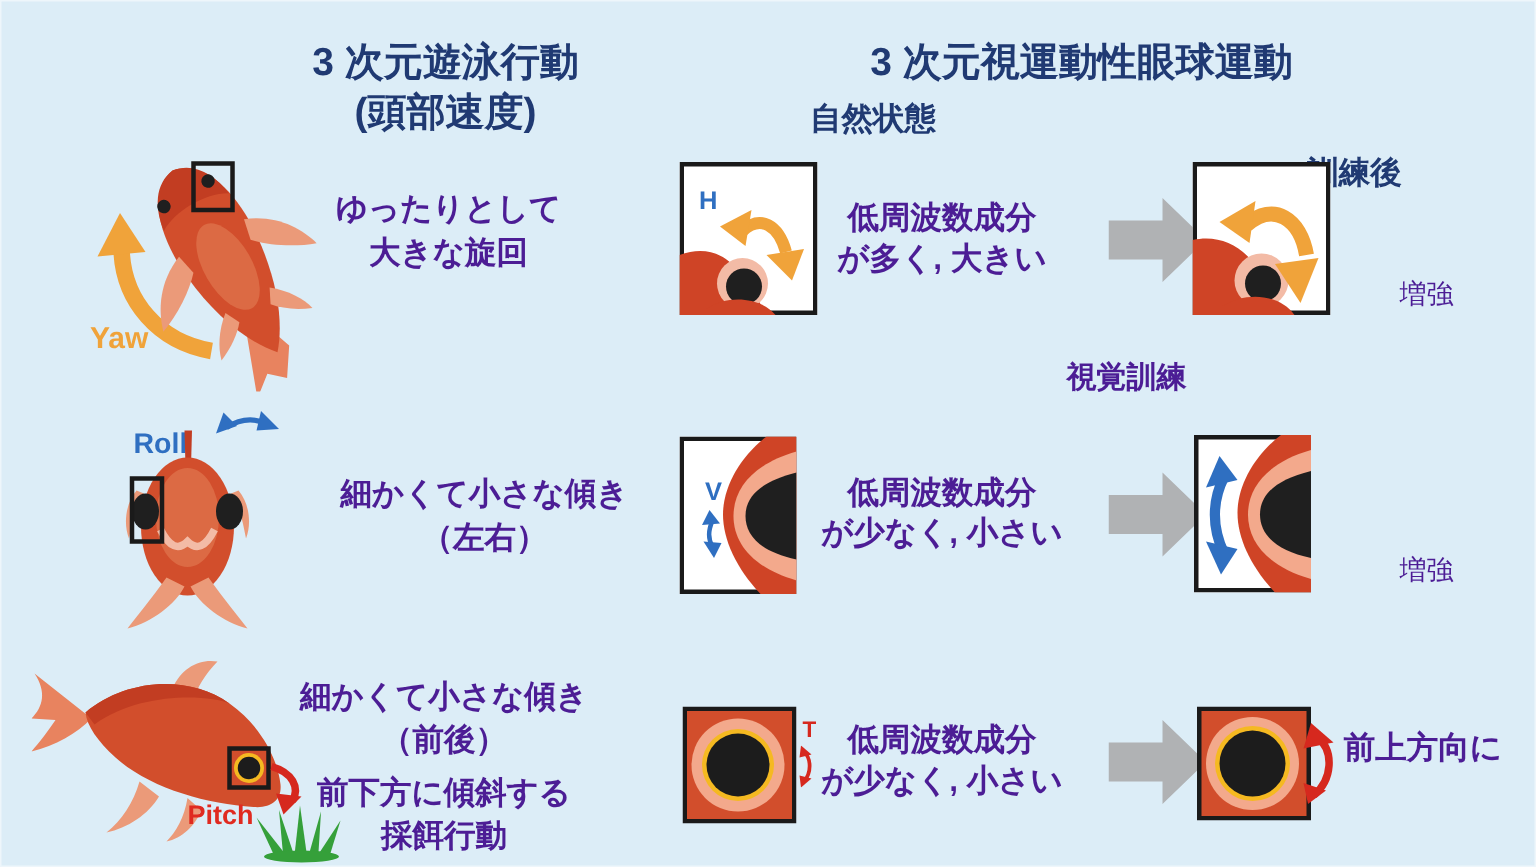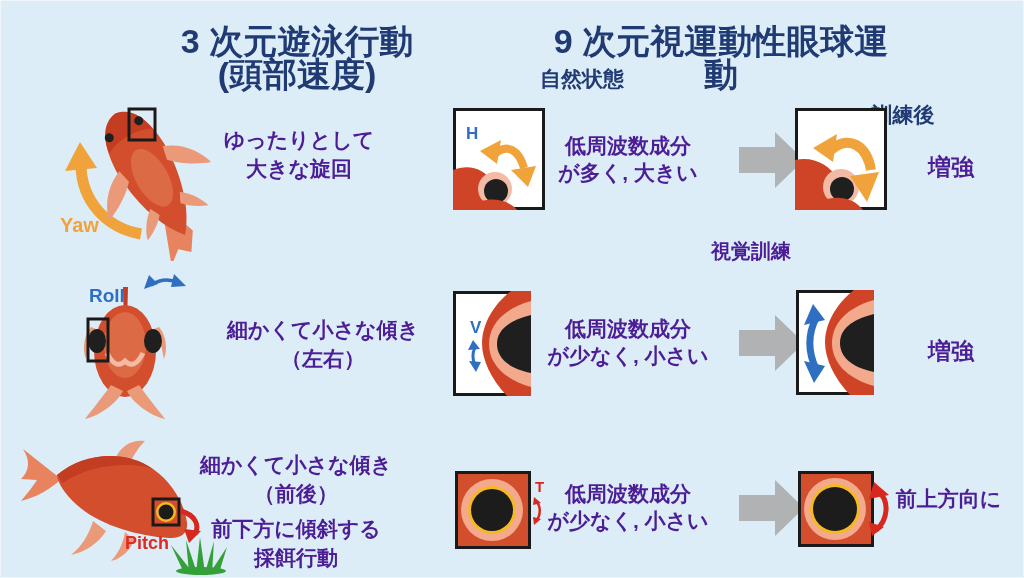--- a/index.html
+++ b/index.html
@@ -12,7 +12,7 @@
   .navy{color:#203a73;font-weight:700;}
   .blk{color:#4c1d95;font-weight:600;}
   .ctr{text-align:center;}
-  .title{font-size:34px;line-height:33px;}
+  .title{font-size:26px;line-height:33px;}
   .colhdr{font-size:21px;}
   .desc{font-size:21px;line-height:29px;}
   .mid{font-size:21px;line-height:27px;}

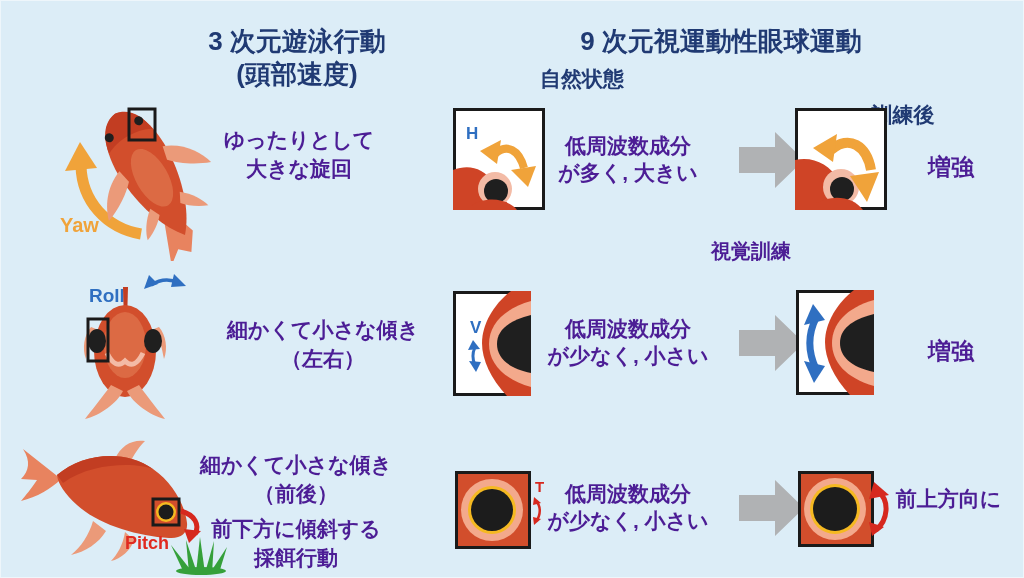--- a/index.html
+++ b/index.html
@@ -31,7 +31,7 @@
     <div>3 次元遊泳行動</div>
     <div>(頭部速度)</div>
   </div>
-  <div class="abs ctr navy title" style="left:545px;top:24px;width:350px;">9 次元視運動性眼球運動</div>
+  <div class="abs ctr navy title" style="left:545px;top:24px;width:350px;">3 次元視運動性眼球運動</div>
   <div class="abs ctr navy colhdr" style="left:531px;top:64px;width:100px;">自然状態</div>
   <div class="abs ctr navy colhdr" style="left:852px;top:64px;width:100px;margin-top:36px;">訓練後</div>
 

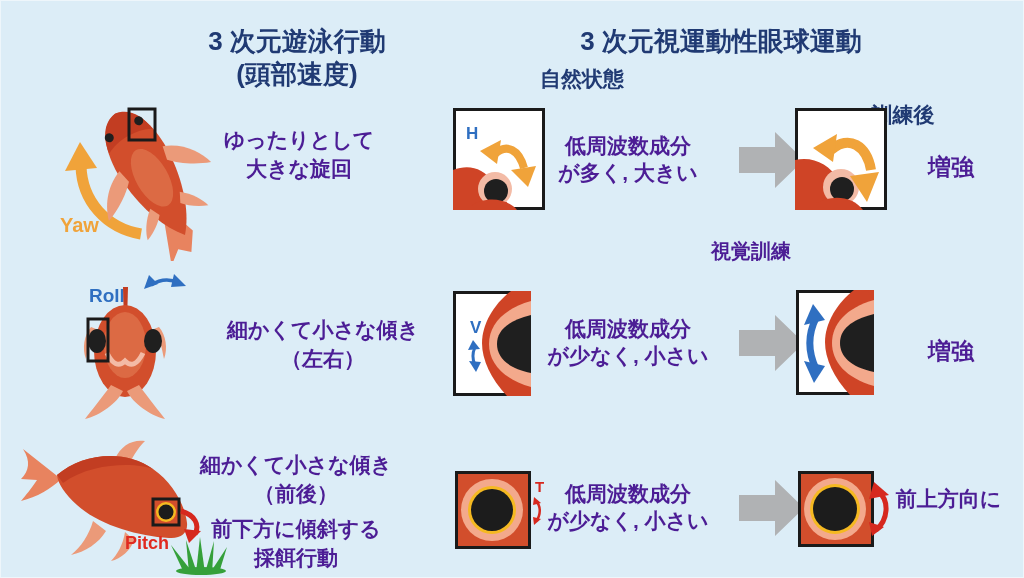--- a/index.html
+++ b/index.html
@@ -16,7 +16,7 @@
   .colhdr{font-size:21px;}
   .desc{font-size:21px;line-height:29px;}
   .mid{font-size:21px;line-height:27px;}
-  .result{font-size:23px;font-weight:700;}
+  .result{font-size:18px;font-weight:400;margin-top:32px;}
   .result2{font-size:21px;line-height:27px;font-weight:700;font-family:Liberation Mono, monospace;}
   .training{font-size:20px;}
   svg text{font-family:"Liberation Sans","DejaVu Sans",sans-serif;font-weight:700;}

